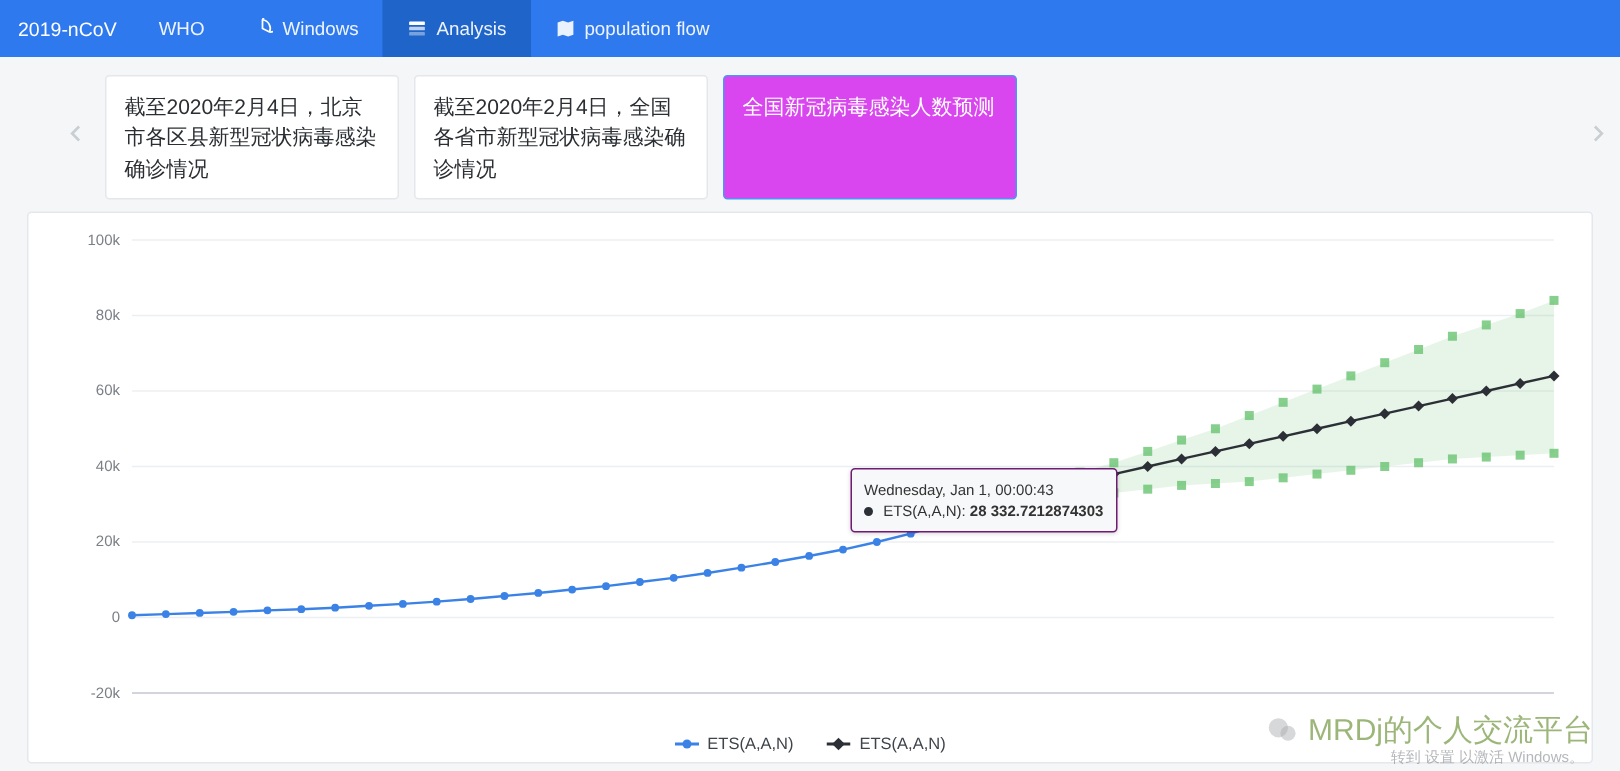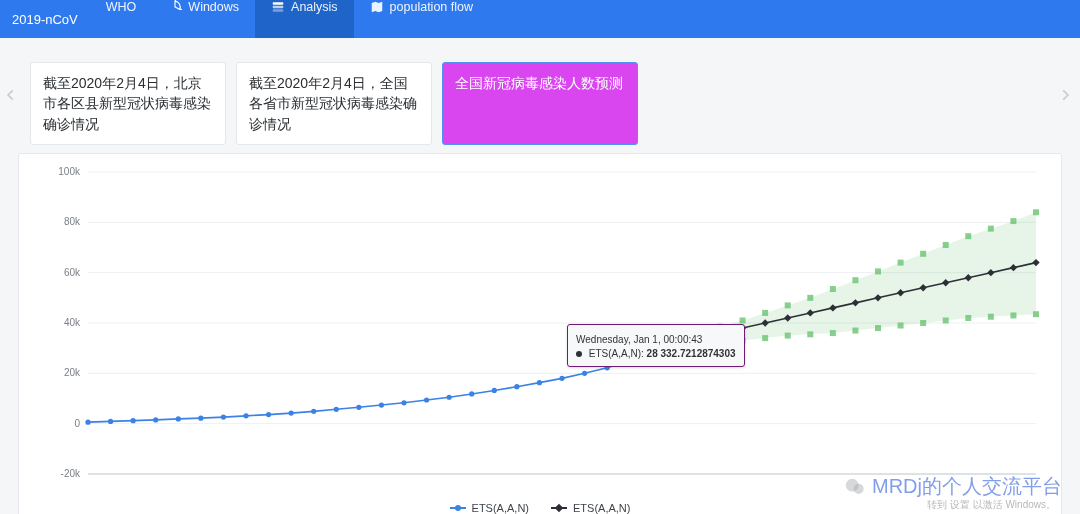--- a/index.html
+++ b/index.html
@@ -28,7 +28,7 @@
   .nav-item {
     padding: 0 16px;
     display: flex;
-    align-items: flex-start;
+    align-items: center;
     gap: 6px;
     cursor: pointer;
     color: rgba(255,255,255,0.92);

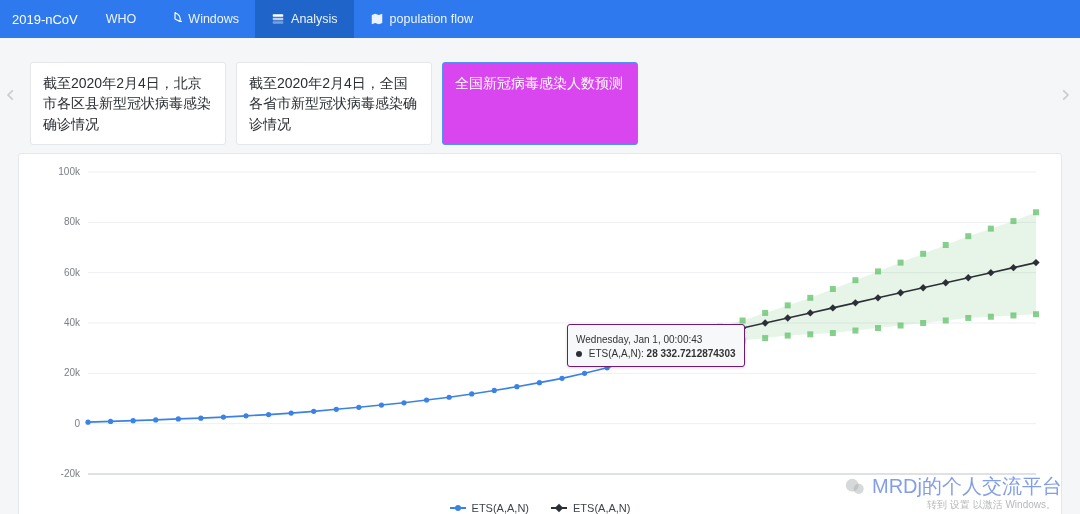--- a/index.html
+++ b/index.html
@@ -39,9 +39,10 @@
   .cards-row {
     display: flex;
     align-items: center;
-    padding: 24px 18px 8px 18px;
+    padding: 12px 18px 8px 18px;
     gap: 10px;
     position: relative;
+    margin-left: 40px;
   }
   .arrow-btn {
     width: 22px; height: 50px;

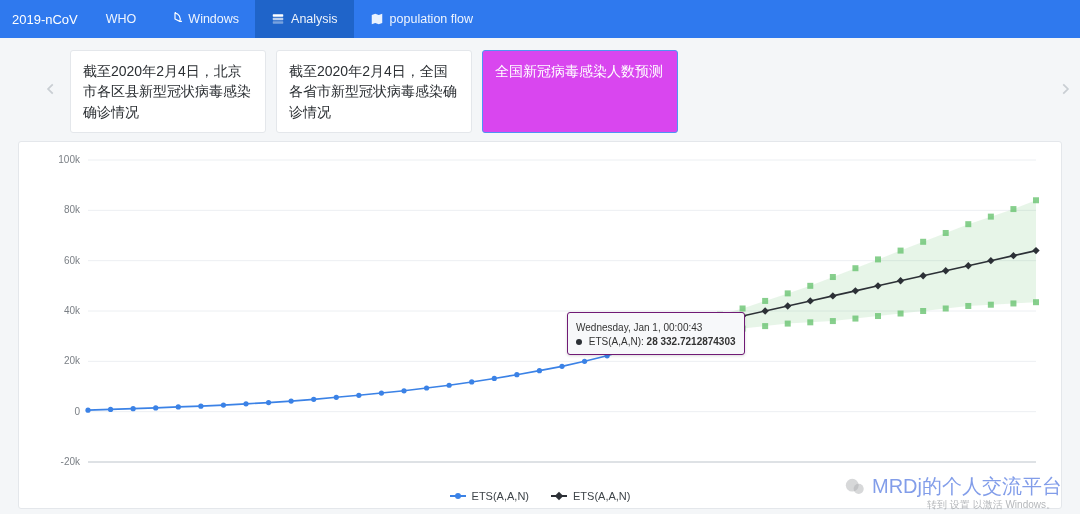--- a/index.html
+++ b/index.html
@@ -111,7 +111,7 @@
     position:absolute;
     right:18px; bottom:14px;
     font-size:20px;
-    color:#1d4ed8;
+    color:#4d7c0f;
     opacity:0.55;
     font-weight:500;
     font-family:"Microsoft YaHei",sans-serif;

